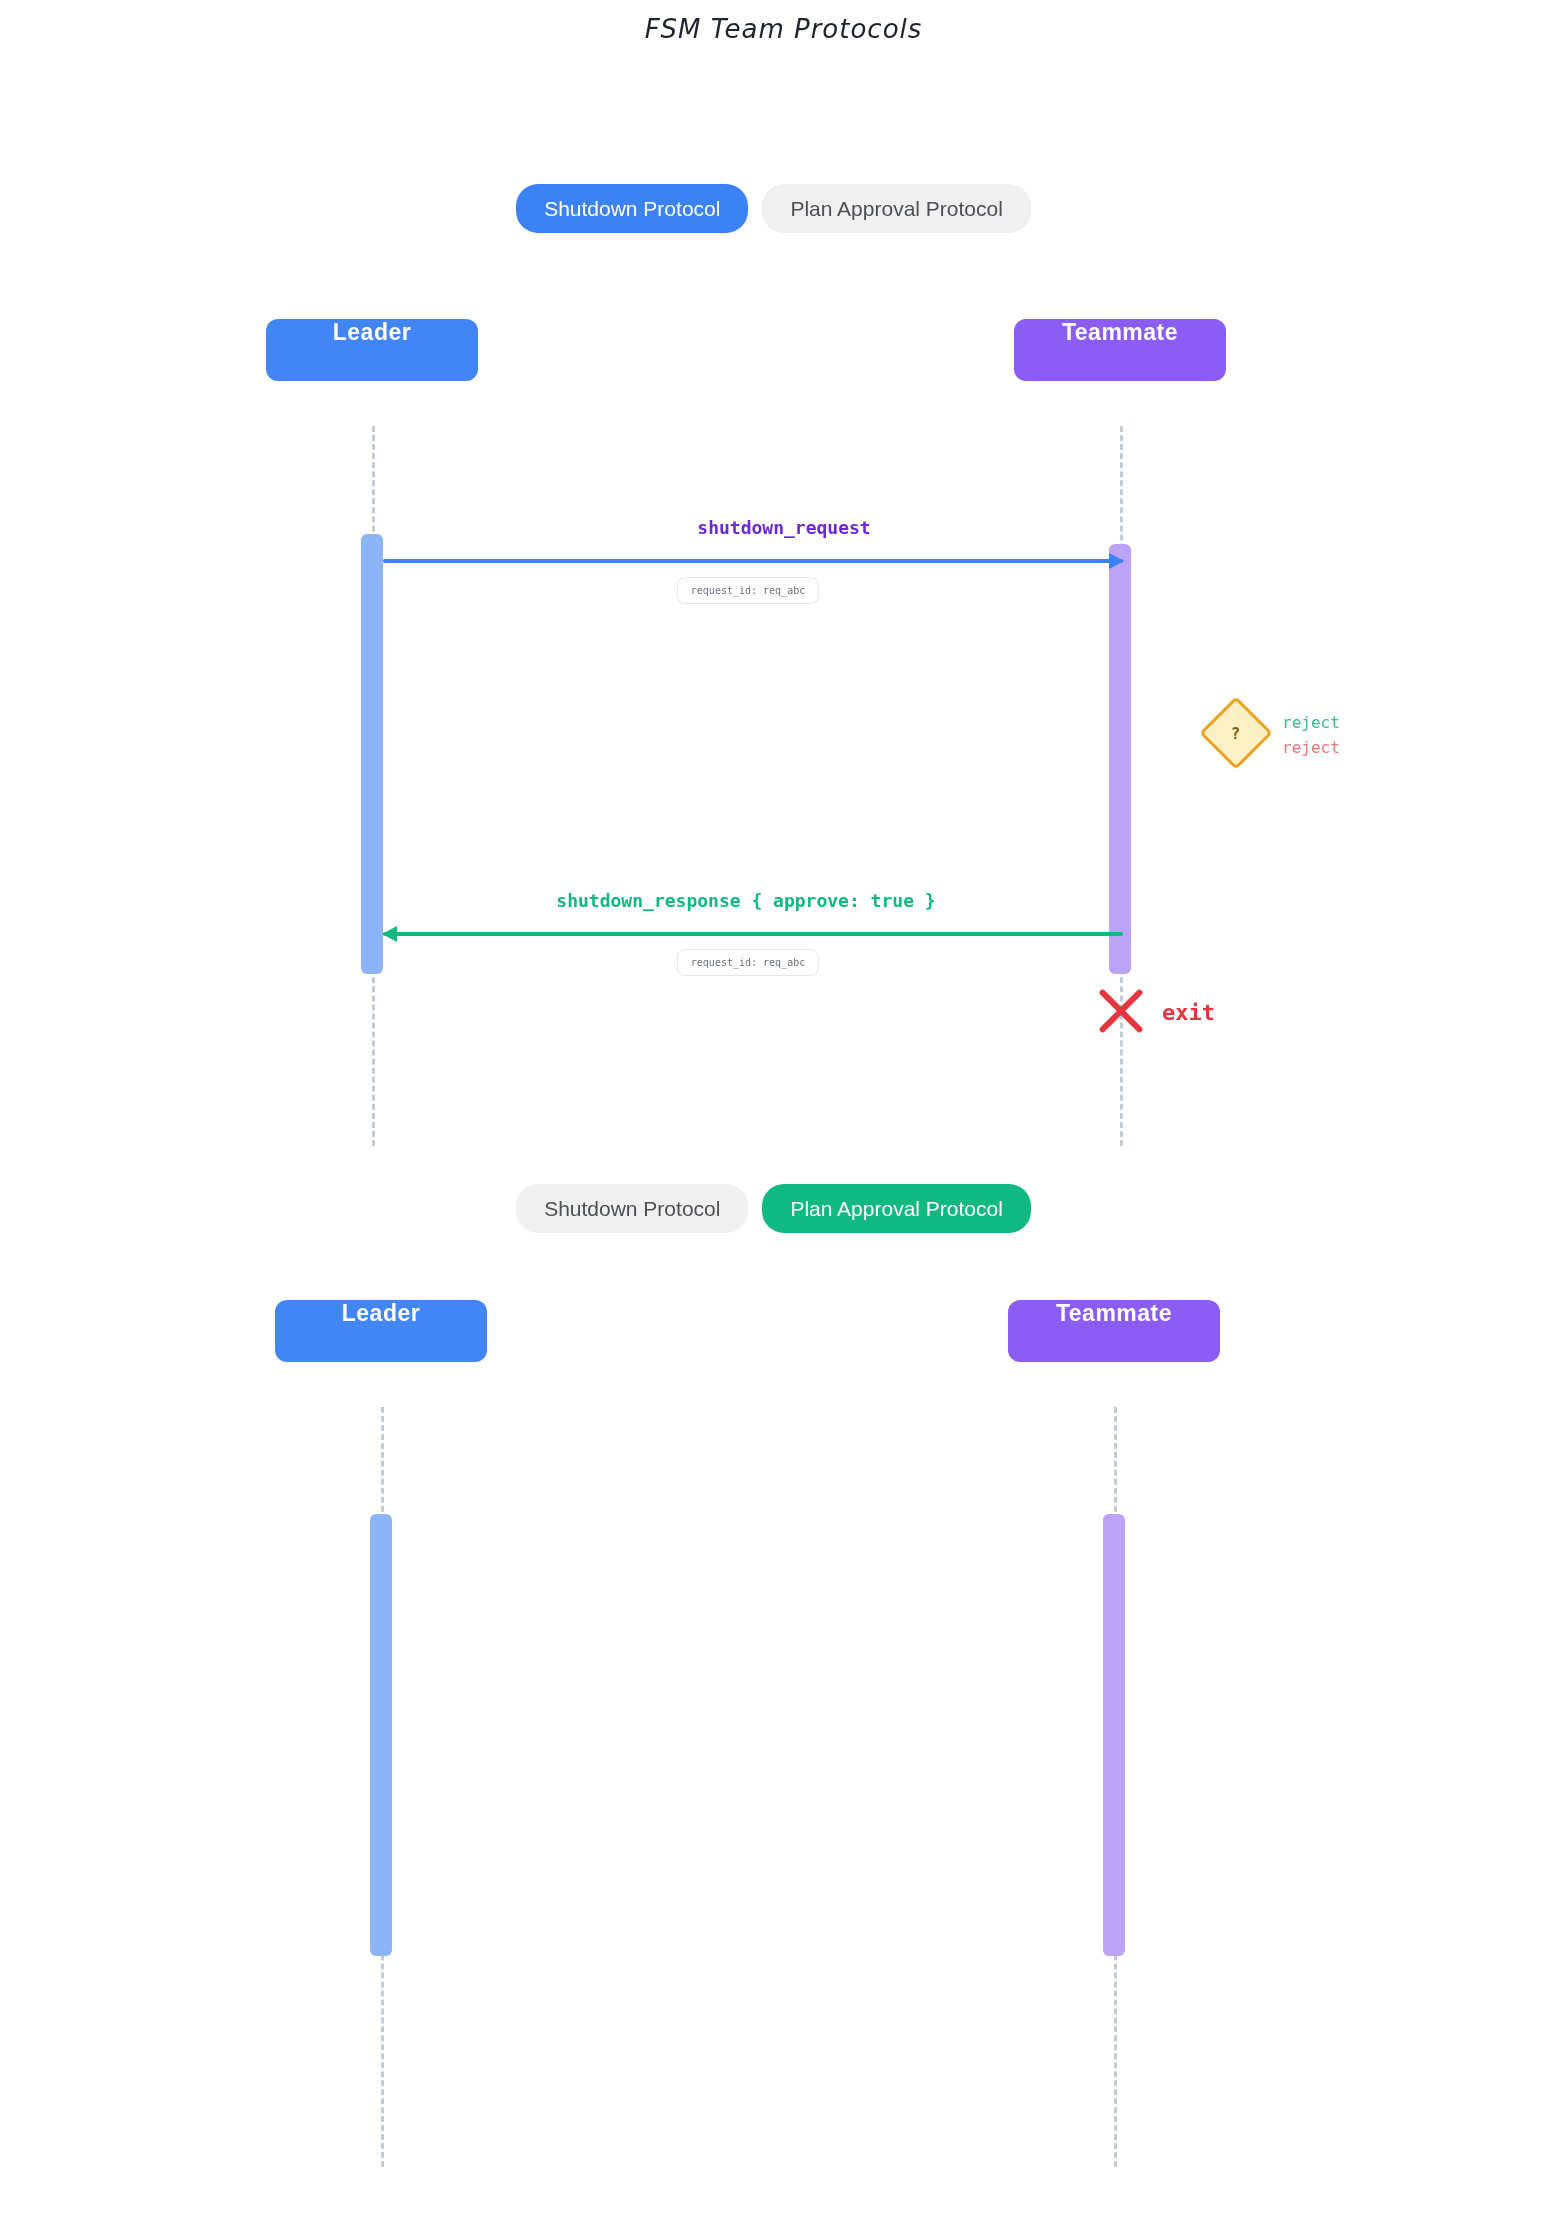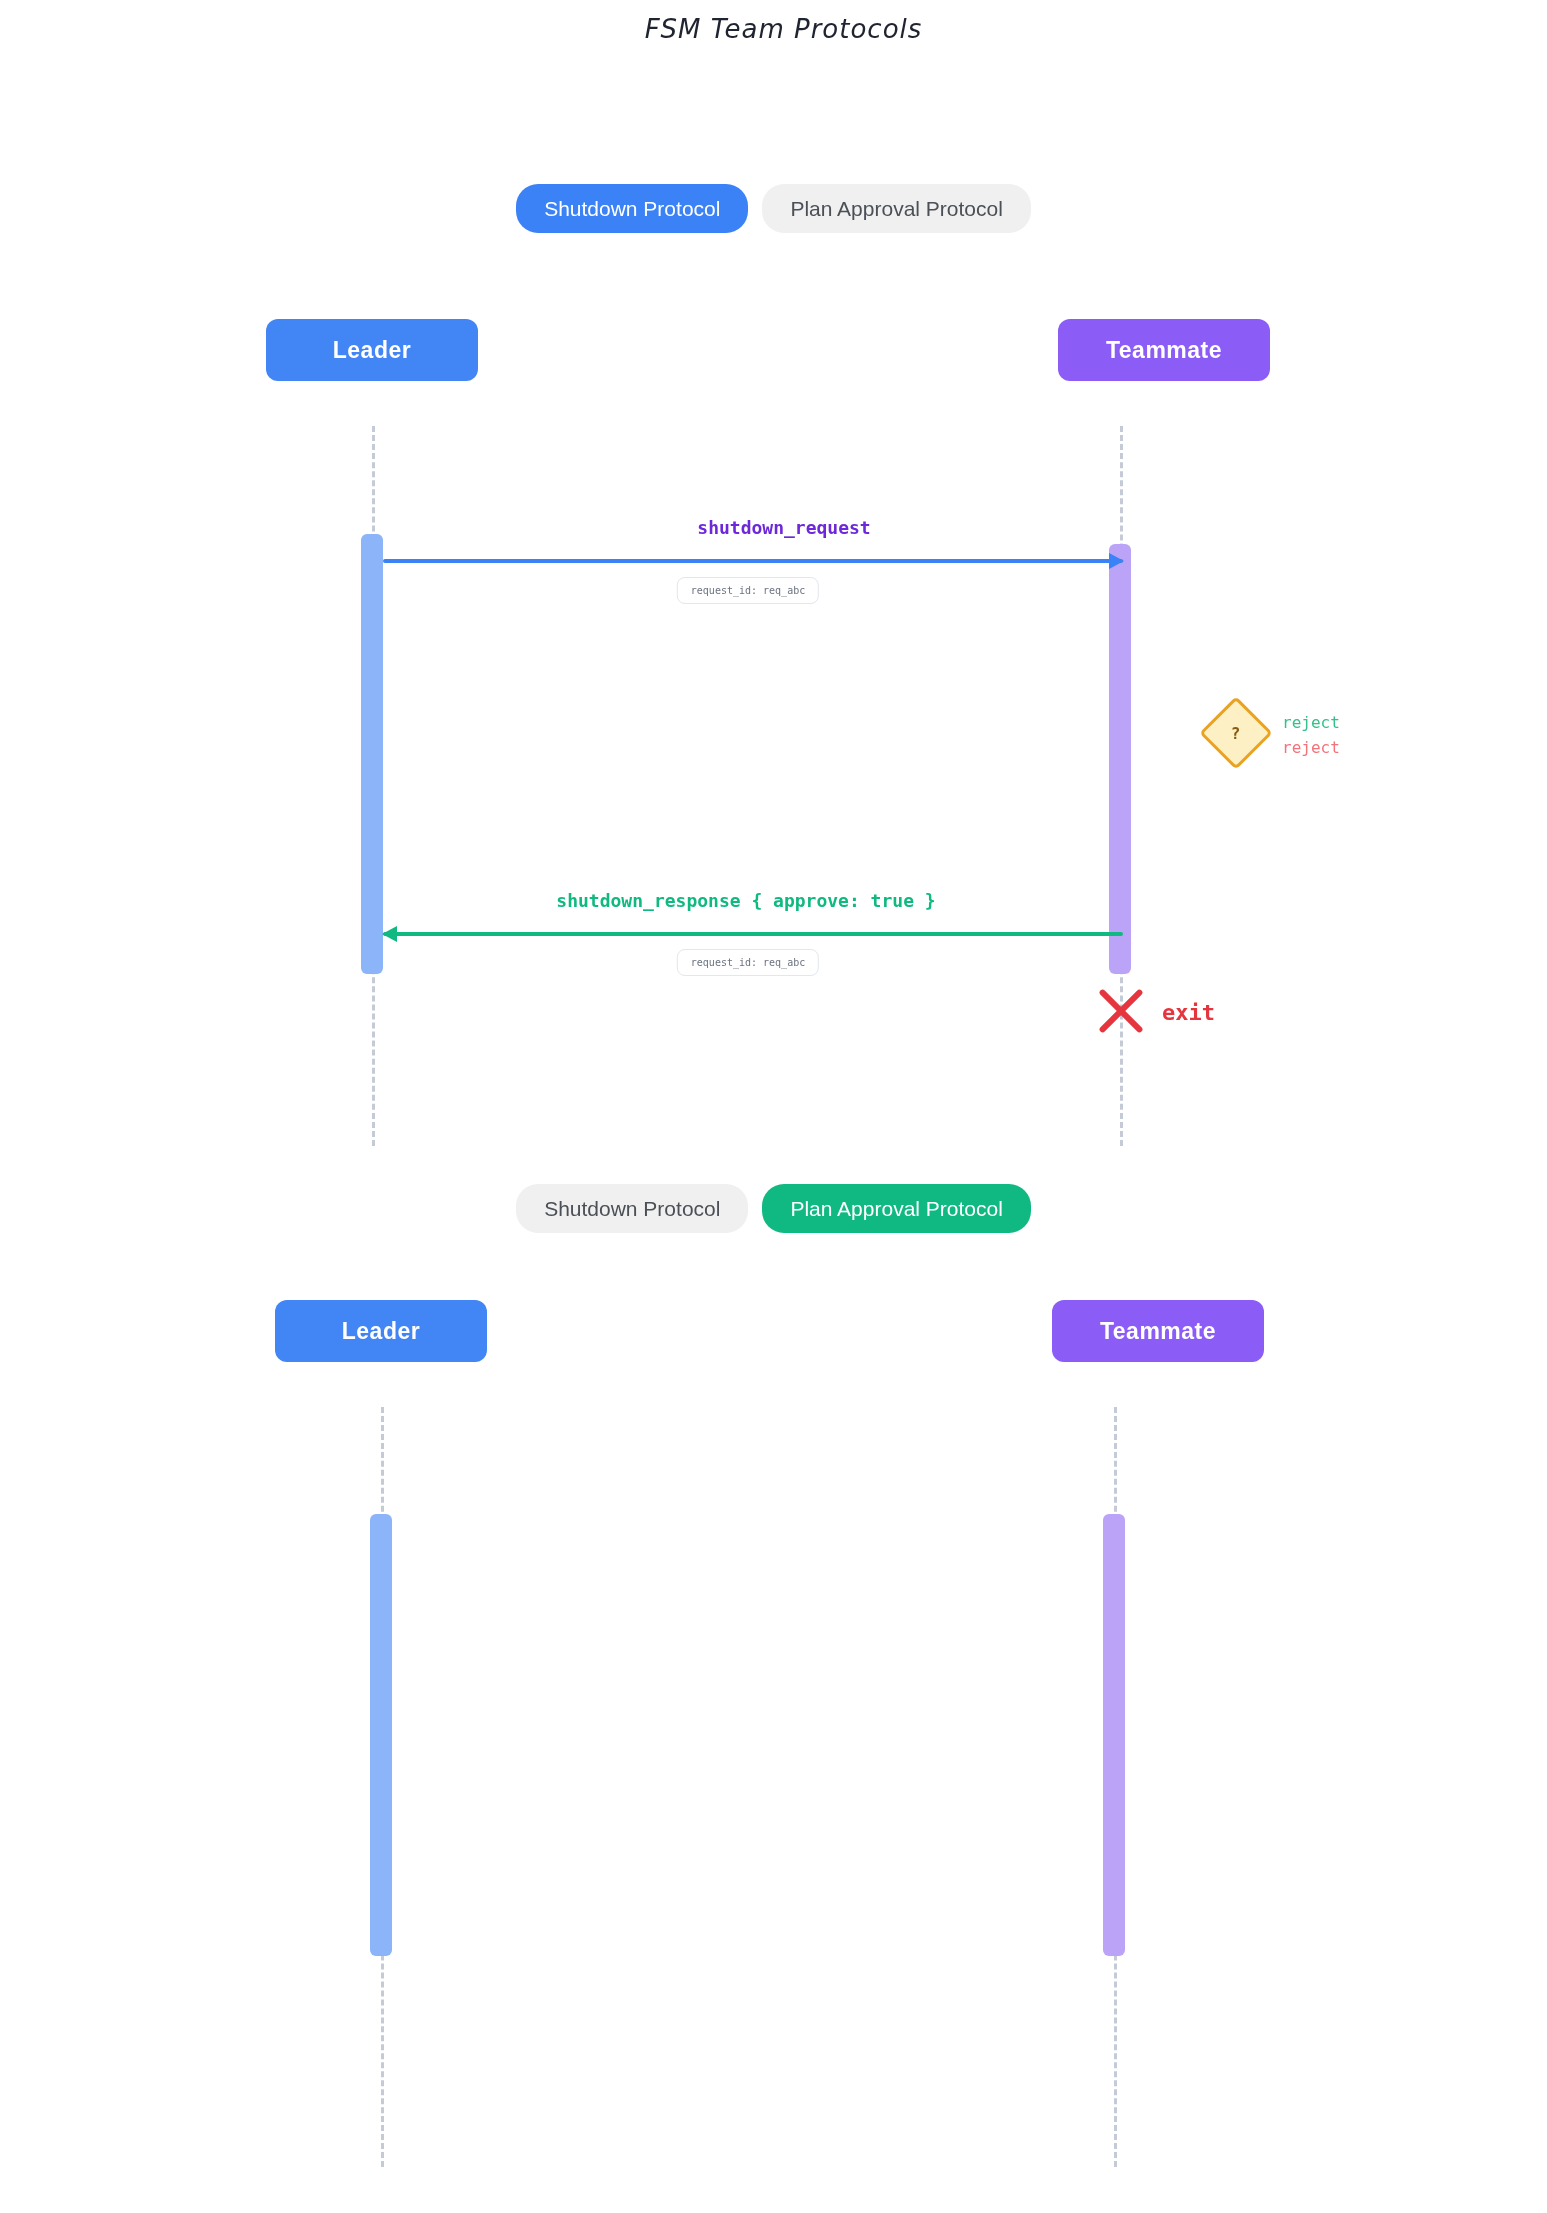--- a/index.html
+++ b/index.html
@@ -63,7 +63,7 @@
     height: 62px;
     border-radius: 12px;
     display: flex;
-    align-items: center;
+    align-items: flex-start;
     justify-content: center;
     color: #ffffff;
     font-size: 23px;

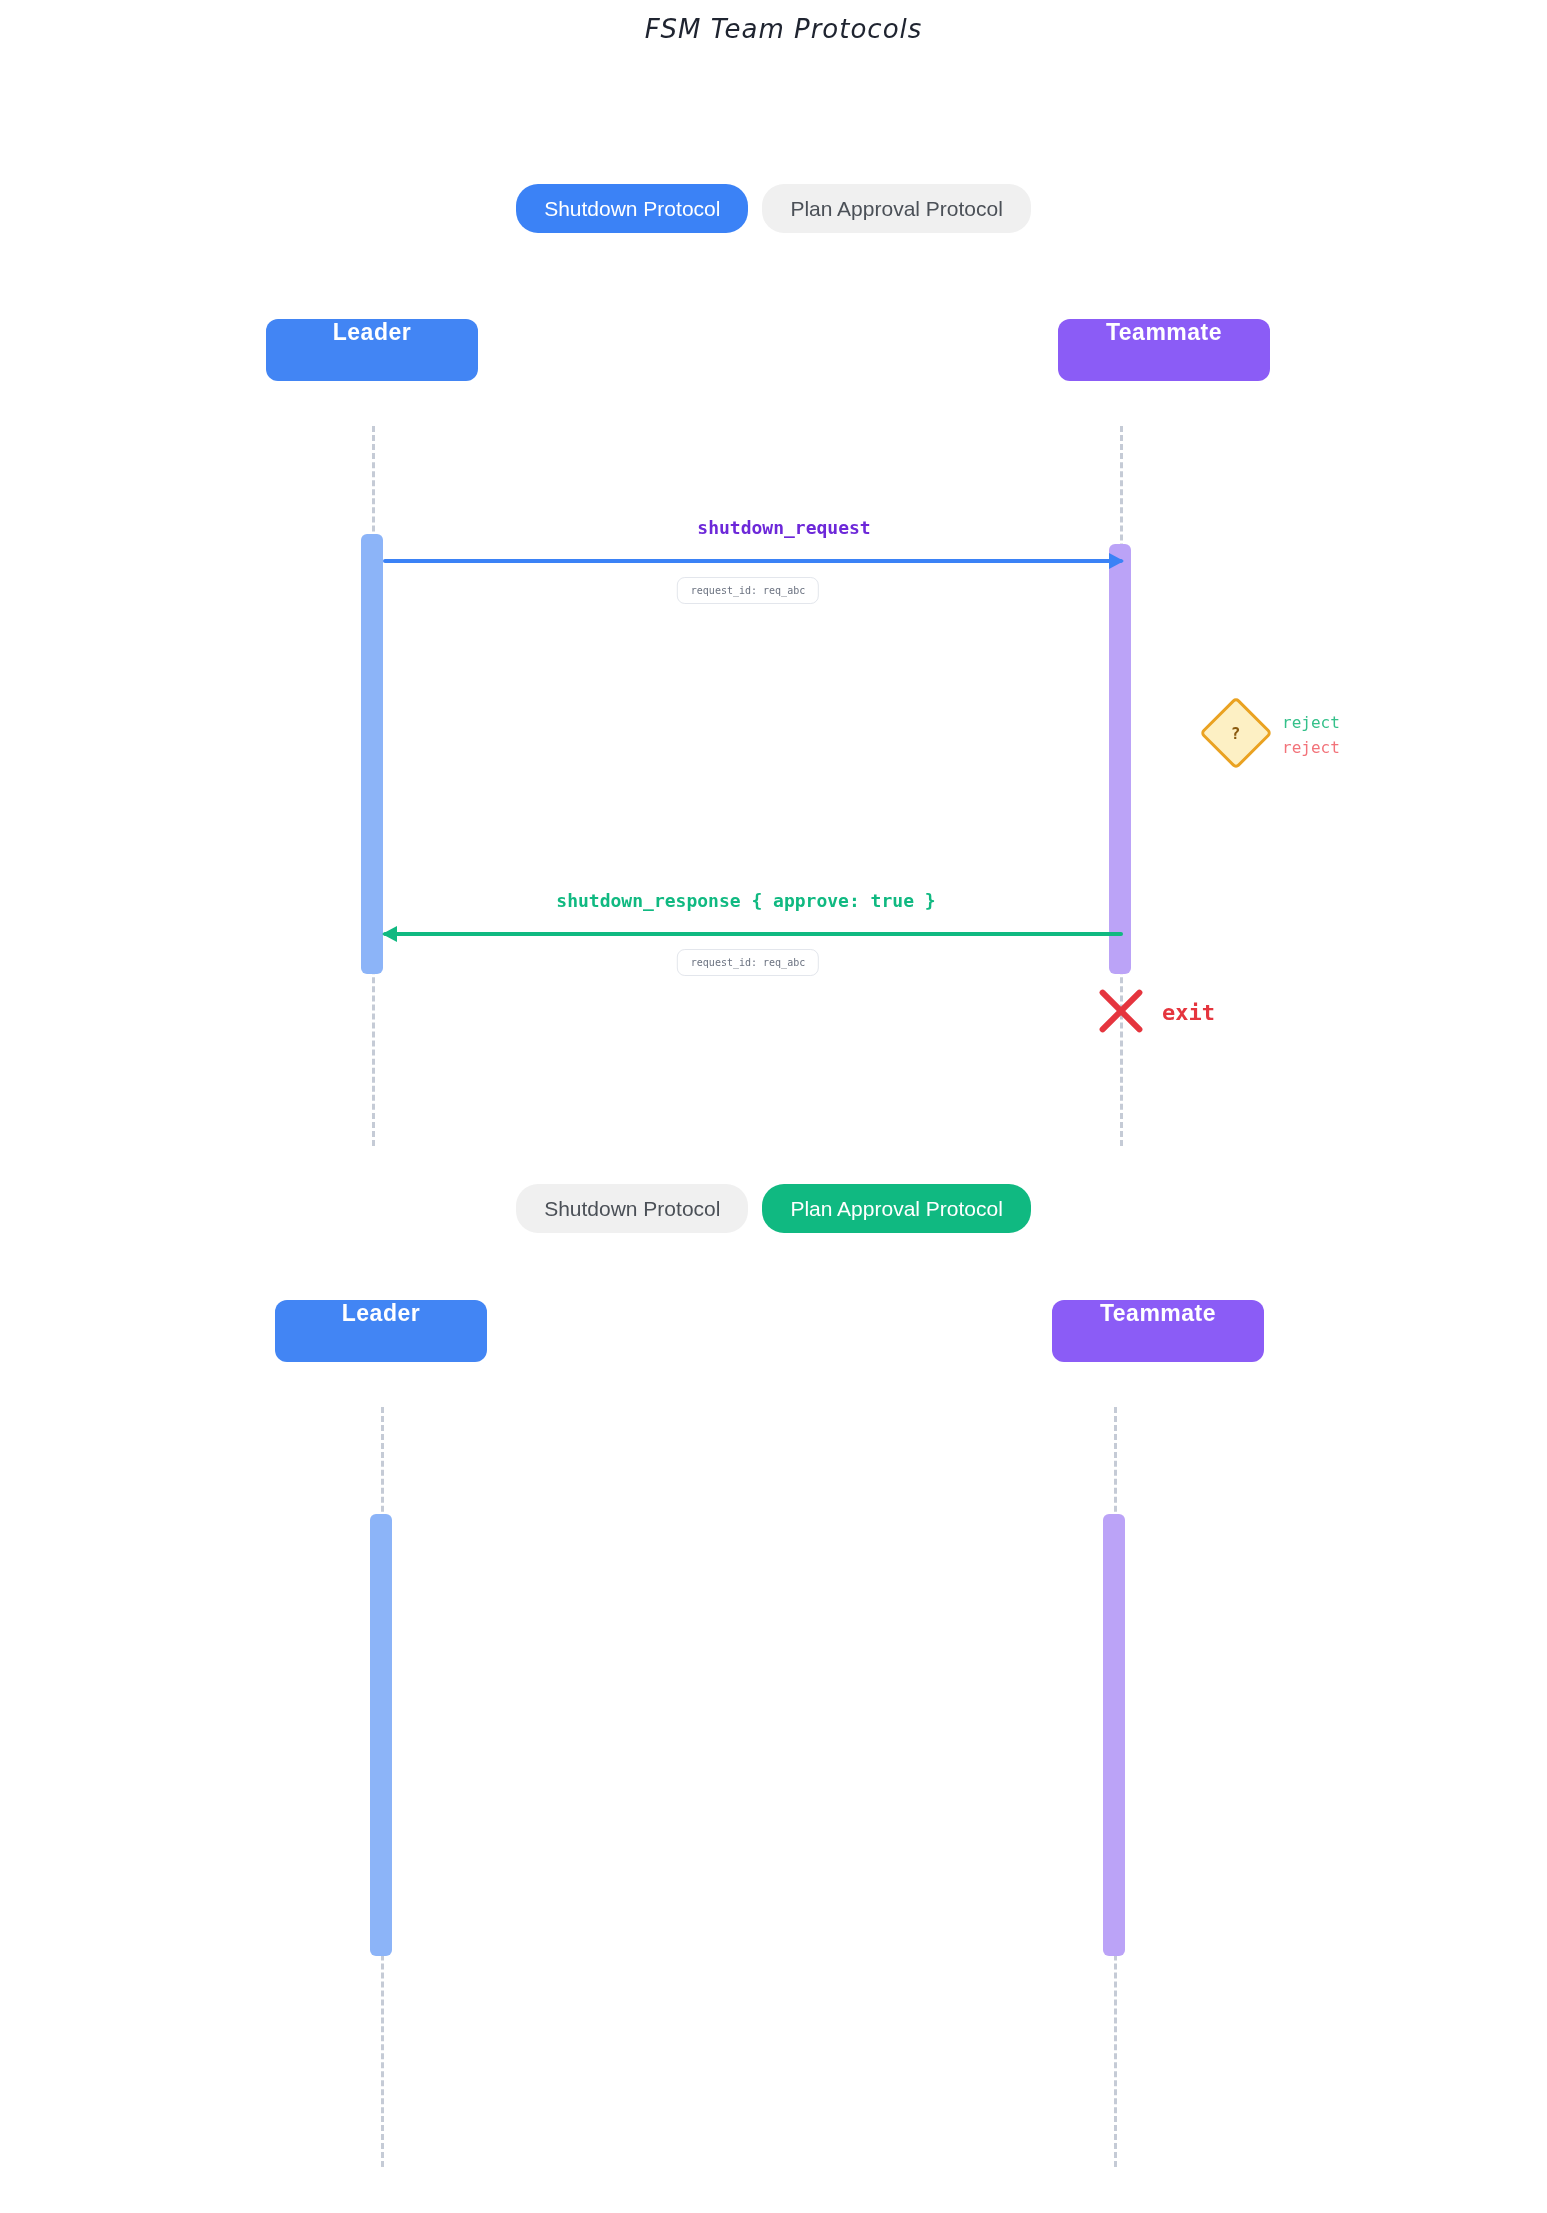--- a/index.html
+++ b/index.html
@@ -71,7 +71,7 @@
     letter-spacing: 0.5px;
   }
   .actor.leader { background: #4285f4; }
-  .actor.teammate { background: #8b5cf6; margin-left: 44px; }
+  .actor.teammate { background: #8b5cf6; }
 
   
   .lifeline {

